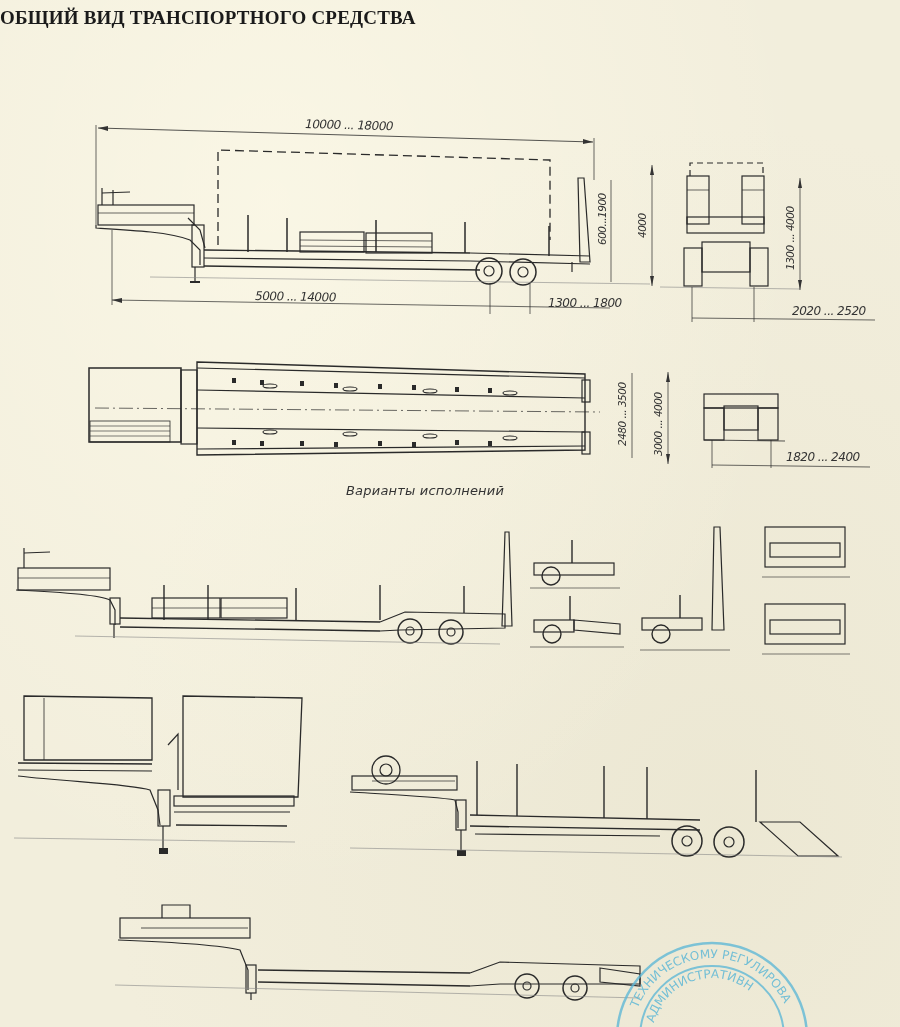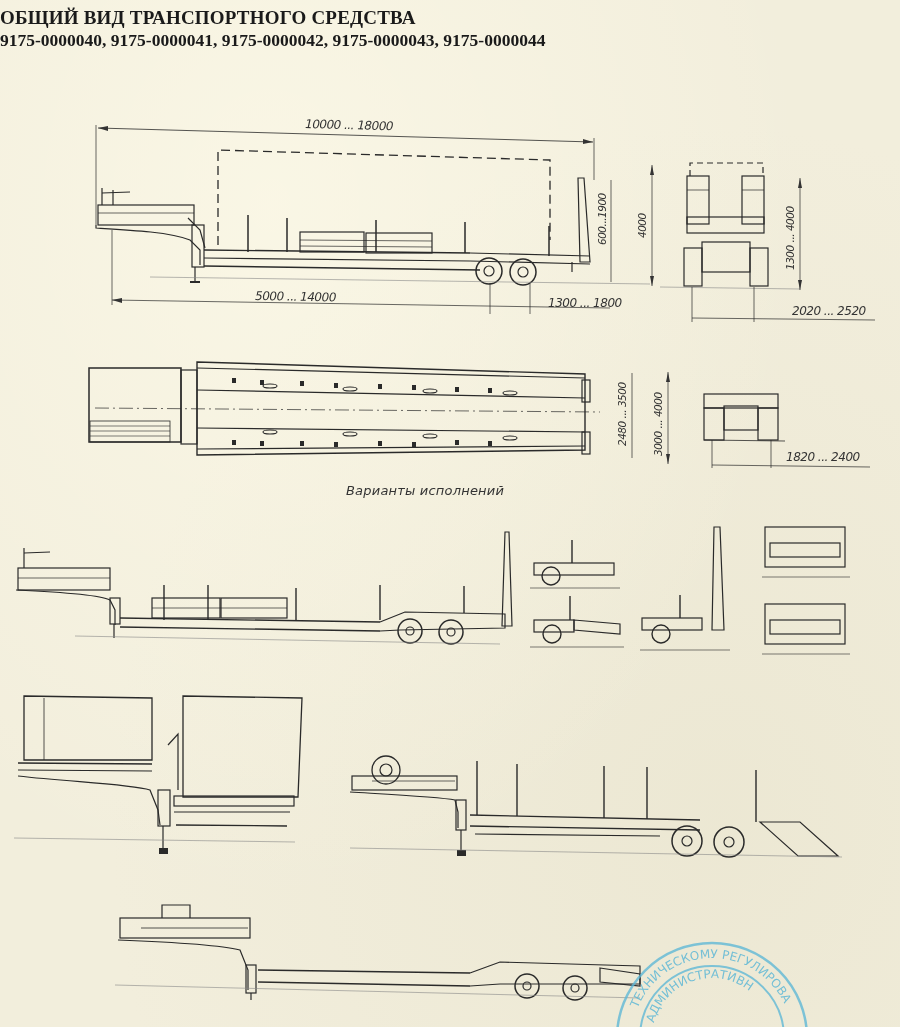--- a/index.html
+++ b/index.html
@@ -45,7 +45,6 @@
 
 <div class="title-block">
   <div class="title-line1">ОБЩИЙ ВИД ТРАНСПОРТНОГО СРЕДСТВА</div>
-  <div class="title-line3">9175-0000040, 9175-0000041, 9175-0000042, 9175-0000043, 9175-0000044</div>
 </div>
 
 <svg class="drawing" width="900" height="1027" viewBox="0 0 900 1027" fill="none" stroke="#2a2a2a" stroke-width="1.2">

